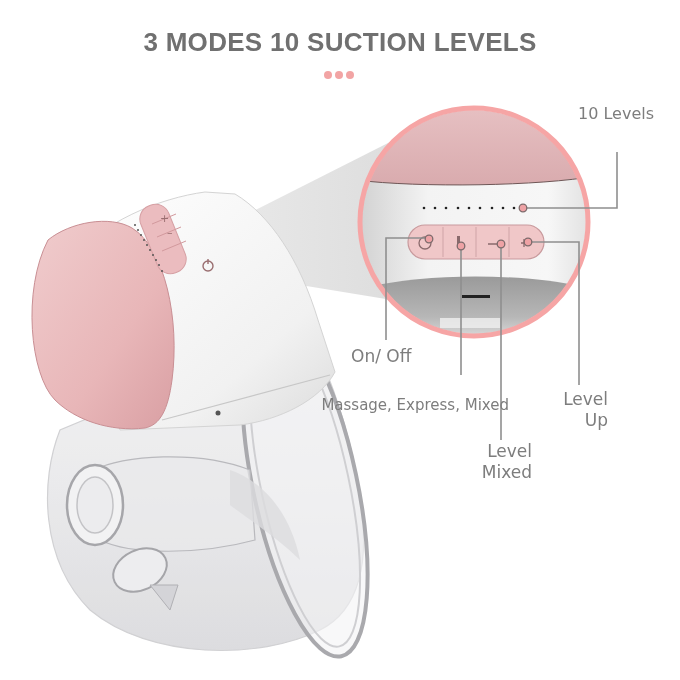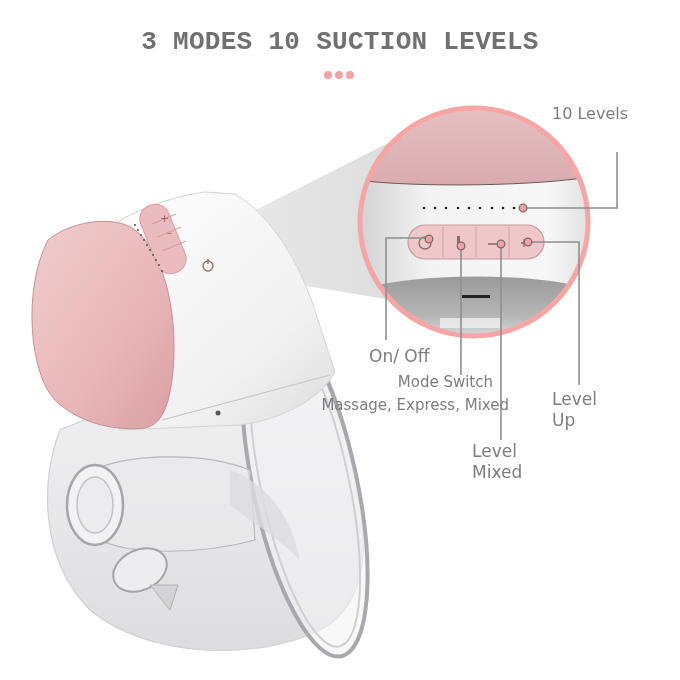--- a/index.html
+++ b/index.html
@@ -13,7 +13,7 @@
   .title {
     position: absolute; left: 0; top: 27px; width: 680px;
     text-align: center;
-    font-family: Liberation Mono, monospace;
+    font-family: Liberation Sans, sans-serif;
     font-weight: bold; font-size: 26px; letter-spacing: 0.3px;
     color: #707070;
   }

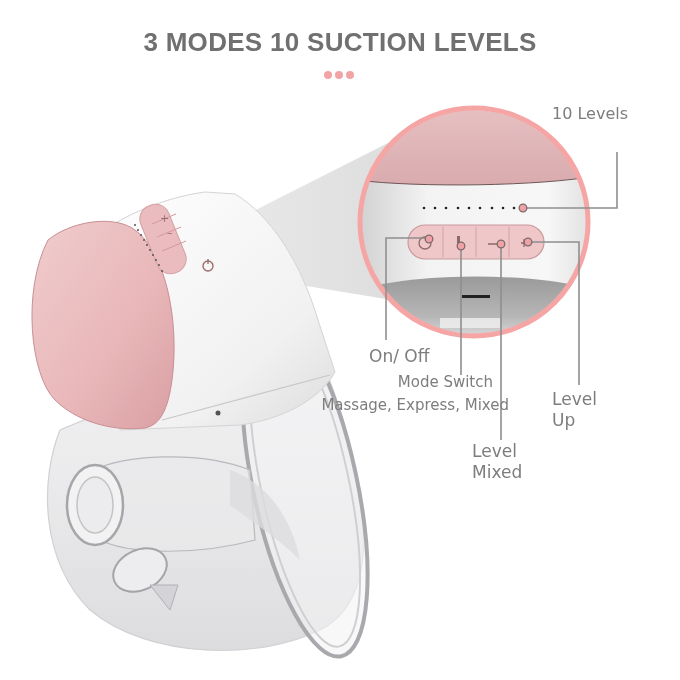--- a/index.html
+++ b/index.html
@@ -196,7 +196,7 @@
     </g>
   </svg>
 
-  <div class="label right" style="left:534px; top:104px; width:94px; font-size:16px;">
+  <div class="label right" style="left:560px; top:104px; width:94px; font-size:16px;">
     <div>10 Levels</div>
   </div>
 

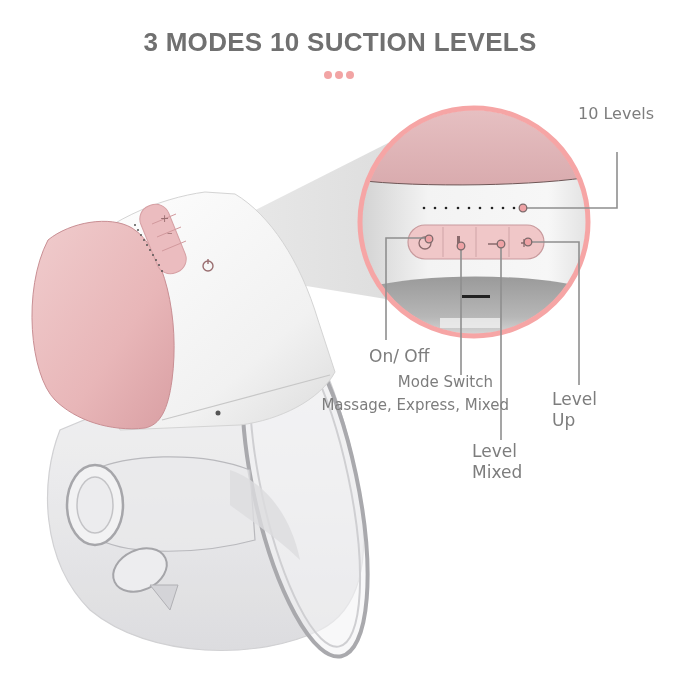--- a/index.html
+++ b/index.html
@@ -200,7 +200,7 @@
     <div>10 Levels</div>
   </div>
 
-  <div class="label" style="left:369px; top:346px; font-size:17px;">On/ Off</div>
+  <div class="label" style="left:351px; top:346px; font-size:17px;">On/ Off</div>
 
   <div class="label right" style="left:330px; top:372px; width:163px;">Mode Switch</div>
   <div class="label right" style="left:316px; top:395px; width:193px;">Massage, Express, Mixed</div>

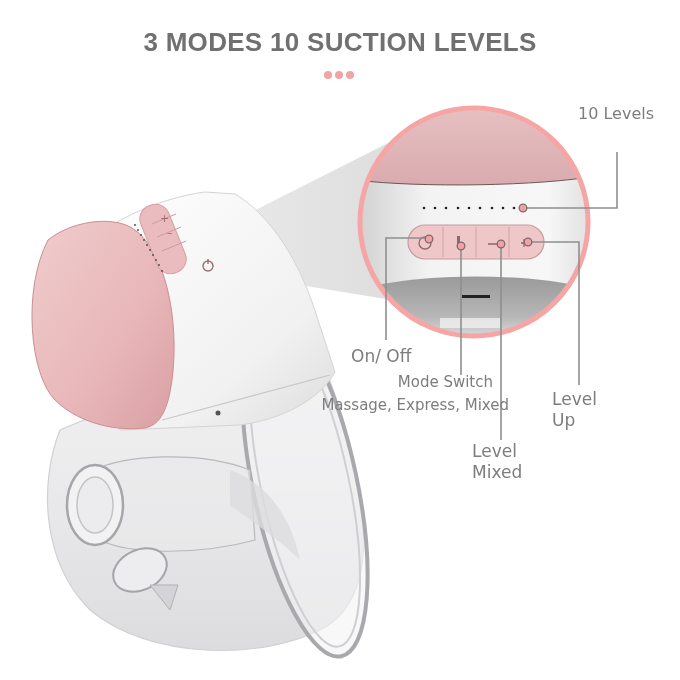--- a/index.html
+++ b/index.html
@@ -202,7 +202,6 @@
 
   <div class="label" style="left:351px; top:346px; font-size:17px;">On/ Off</div>
 
-  <div class="label right" style="left:330px; top:372px; width:163px;">Mode Switch</div>
   <div class="label right" style="left:316px; top:395px; width:193px;">Massage, Express, Mixed</div>
 
   <div class="label center" style="left:472px; top:441px; width:60px; font-size:17px; line-height:21px;">

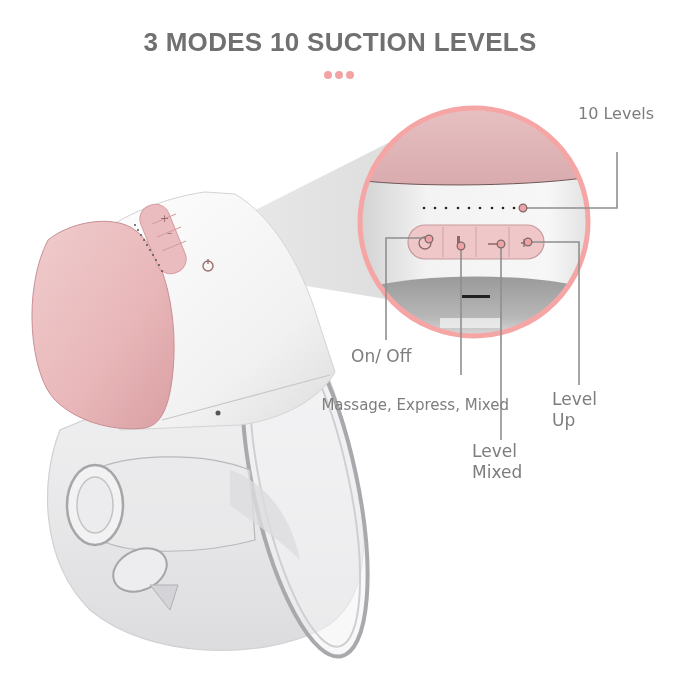--- a/index.html
+++ b/index.html
@@ -33,7 +33,7 @@
     line-height: 20px;
     white-space: nowrap;
   }
-  .label.center { text-align: left; }
+  .label.center { text-align: right; }
   .label.right { text-align: right; }
 </style>
 </head>

